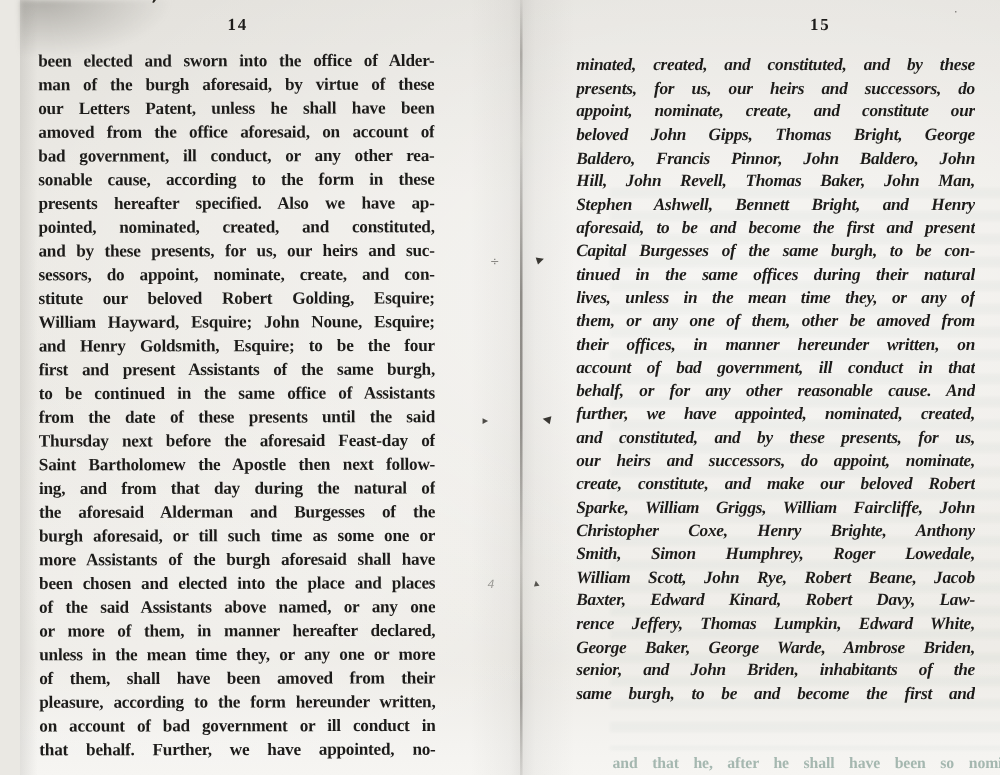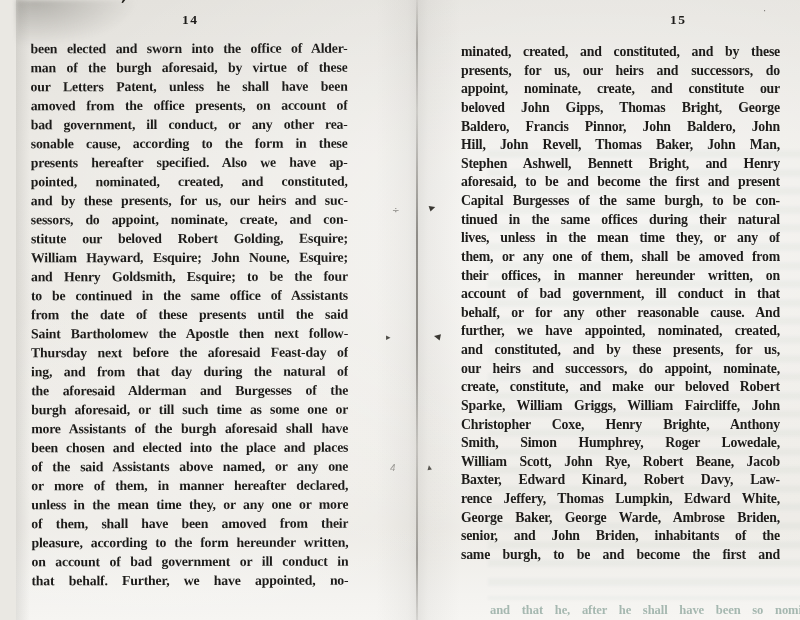--- a/index.html
+++ b/index.html
@@ -41,7 +41,7 @@
   }
   .pagenum{position:absolute;top:12px;font-weight:bold;font-size:13.5px;letter-spacing:1.5px;}
   .pagenum.left{left:166px;}
-  .pagenum.right{left:654px;}
+  .pagenum.right{left:632px;}
   .page{position:absolute;font-weight:bold;font-size:13.8px;letter-spacing:-0.2px;}
   .page-left{left:15px;top:39px;width:317px;transform:rotate(-0.1deg);}
   .page-right{left:445px;top:43px;width:319px;}

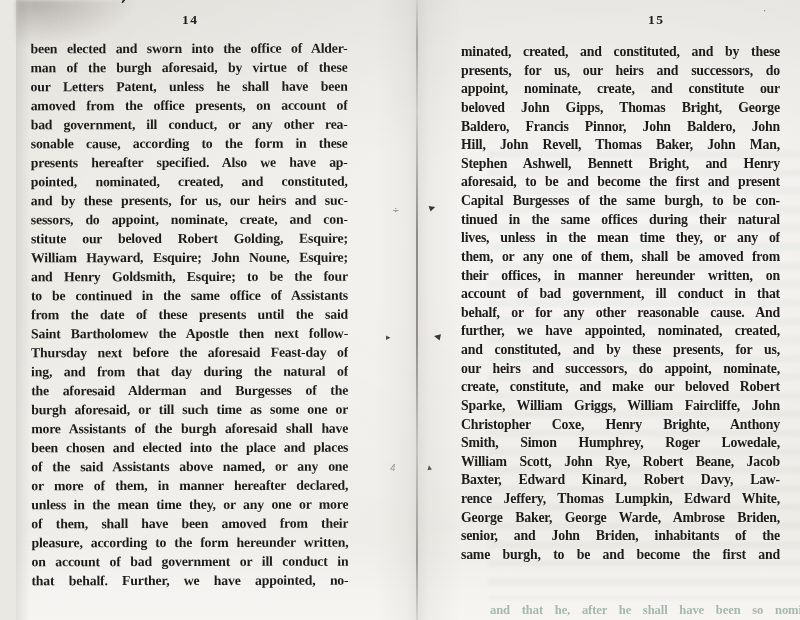--- a/index.html
+++ b/index.html
@@ -44,7 +44,7 @@
   .pagenum.right{left:632px;}
   .page{position:absolute;font-weight:bold;font-size:13.8px;letter-spacing:-0.2px;}
   .page-left{left:15px;top:39px;width:317px;transform:rotate(-0.1deg);}
-  .page-right{left:445px;top:43px;width:319px;}
+  .page-right{left:445px;top:43px;width:319px;font-style:italic;}
   .line{text-align:justify;text-align-last:justify;overflow:hidden;}
   .page-left .line{height:19px;line-height:19px;}
   .page-right .line{height:18.63px;line-height:18.63px;}

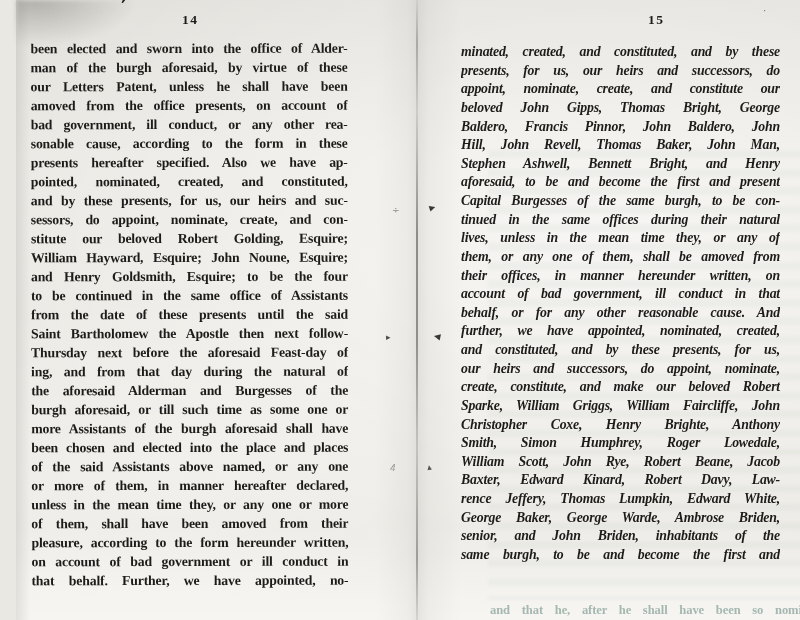--- a/index.html
+++ b/index.html
@@ -75,7 +75,7 @@
       <div class="line">been elected and sworn into the office of Alder-</div>
       <div class="line">man of the burgh aforesaid, by virtue of these</div>
       <div class="line">our Letters Patent, unless he shall have been</div>
-      <div class="line">amoved from the office presents, on account of</div>
+      <div class="line">amoved from the office aforesaid, on account of</div>
       <div class="line">bad government, ill conduct, or any other rea-</div>
       <div class="line">sonable cause, according to the form in these</div>
       <div class="line">presents hereafter specified.  Also we have ap-</div>

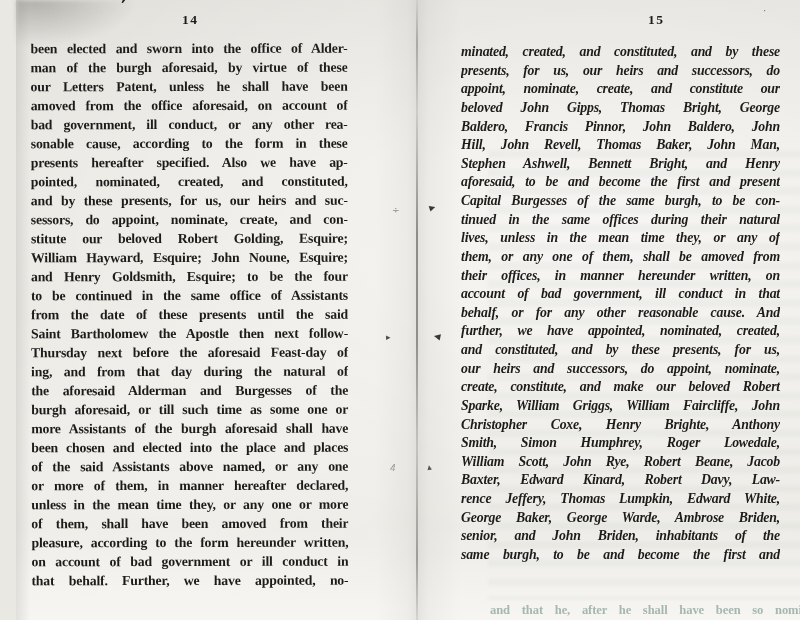--- a/index.html
+++ b/index.html
@@ -114,7 +114,7 @@
       <div class="line">Capital Burgesses of the same burgh, to be con-</div>
       <div class="line">tinued in the same offices during their natural</div>
       <div class="line">lives, unless in the mean time they, or any of</div>
-      <div class="line">them, or any one of them, shall be amoved from</div>
+      <div class="line">them, or any one of them, other be amoved from</div>
       <div class="line">their offices, in manner hereunder written, on</div>
       <div class="line">account of bad government, ill conduct in that</div>
       <div class="line">behalf, or for any other reasonable cause.  And</div>

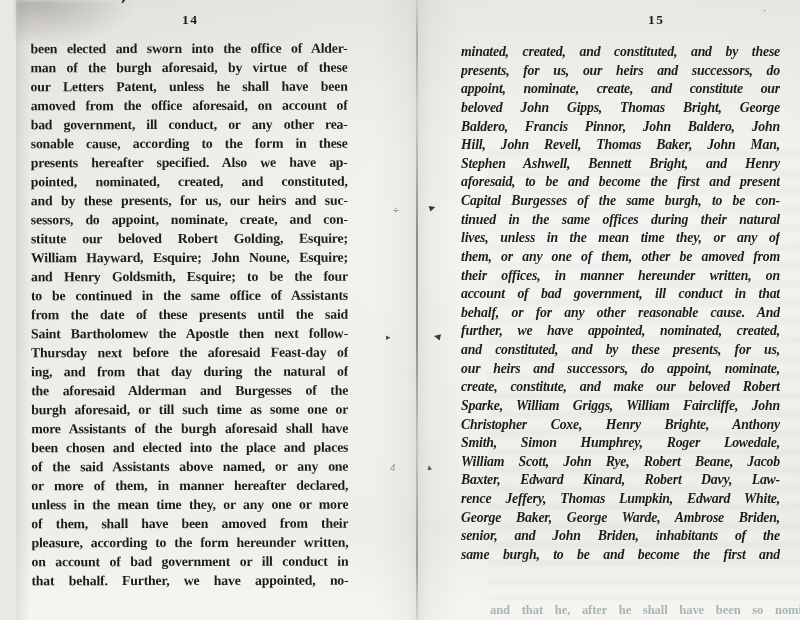--- a/index.html
+++ b/index.html
@@ -85,6 +85,7 @@
       <div class="line">stitute our beloved Robert Golding, Esquire;</div>
       <div class="line">William Hayward, Esquire; John Noune, Esquire;</div>
       <div class="line">and Henry Goldsmith, Esquire; to be the four</div>
+      <div class="line">first and present Assistants of the same burgh,</div>
       <div class="line">to be continued in the same office of Assistants</div>
       <div class="line">from the date of these presents until the said</div>
       <div class="line">Saint Bartholomew the Apostle then next follow-</div>

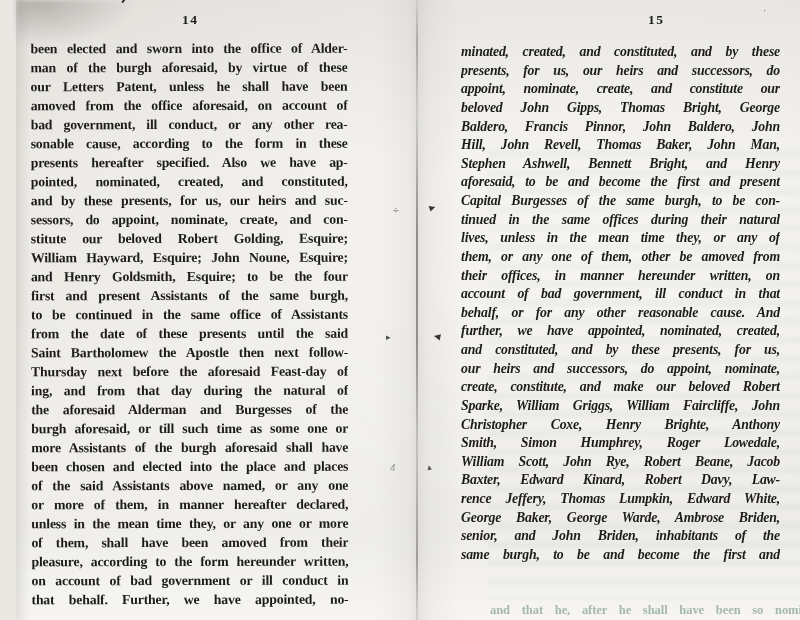--- a/index.html
+++ b/index.html
@@ -88,8 +88,8 @@
       <div class="line">first and present Assistants of the same burgh,</div>
       <div class="line">to be continued in the same office of Assistants</div>
       <div class="line">from the date of these presents until the said</div>
+      <div class="line">Thursday next before the aforesaid Feast-day of</div>
       <div class="line">Saint Bartholomew the Apostle then next follow-</div>
-      <div class="line">Thursday next before the aforesaid Feast-day of</div>
       <div class="line">ing, and from that day during the natural of</div>
       <div class="line">the aforesaid Alderman and Burgesses of the</div>
       <div class="line">burgh aforesaid, or till such time as some one or</div>

